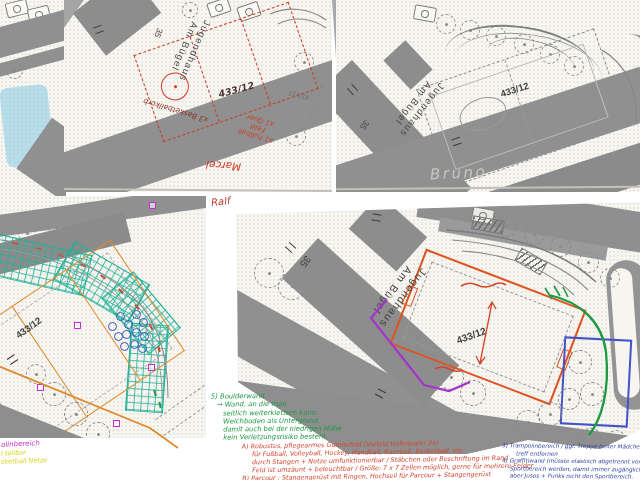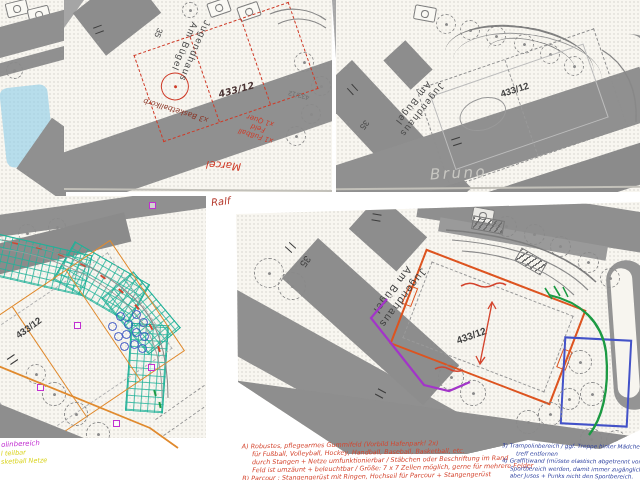--- a/index.html
+++ b/index.html
@@ -246,6 +246,14 @@
     <path d="M 435 369 q 7 -4 14 0 q 7 4 14 1" stroke="#d4452e" stroke-width="1.6"></path>
   </svg>
 
+  <div class="note" style="left:211px;top:392px;font-size:6.8px;line-height:8.3px;color:#1c9a43;transform:rotate(-.5deg);">
+    <div>5) Boulderwand</div>
+    <div style="padding-left:6px;">→ Wand, an die man</div>
+    <div style="padding-left:12px;">seitlich weiterklettern kann.</div>
+    <div style="padding-left:12px;">Weichboden als Untergrund,</div>
+    <div style="padding-left:12px;">damit auch bei der niedrigen Höhe</div>
+    <div style="padding-left:12px;">kein Verletzungsrisiko besteht.</div>
+  </div>
 
   <div class="note" style="left:242px;top:441px;font-size:6.4px;line-height:7.9px;color:#d4452e;transform:rotate(-1deg);">
     <div>A) Robustes, pflegearmes Gummifeld (Vorbild Hafenpark! 2x)</div>

